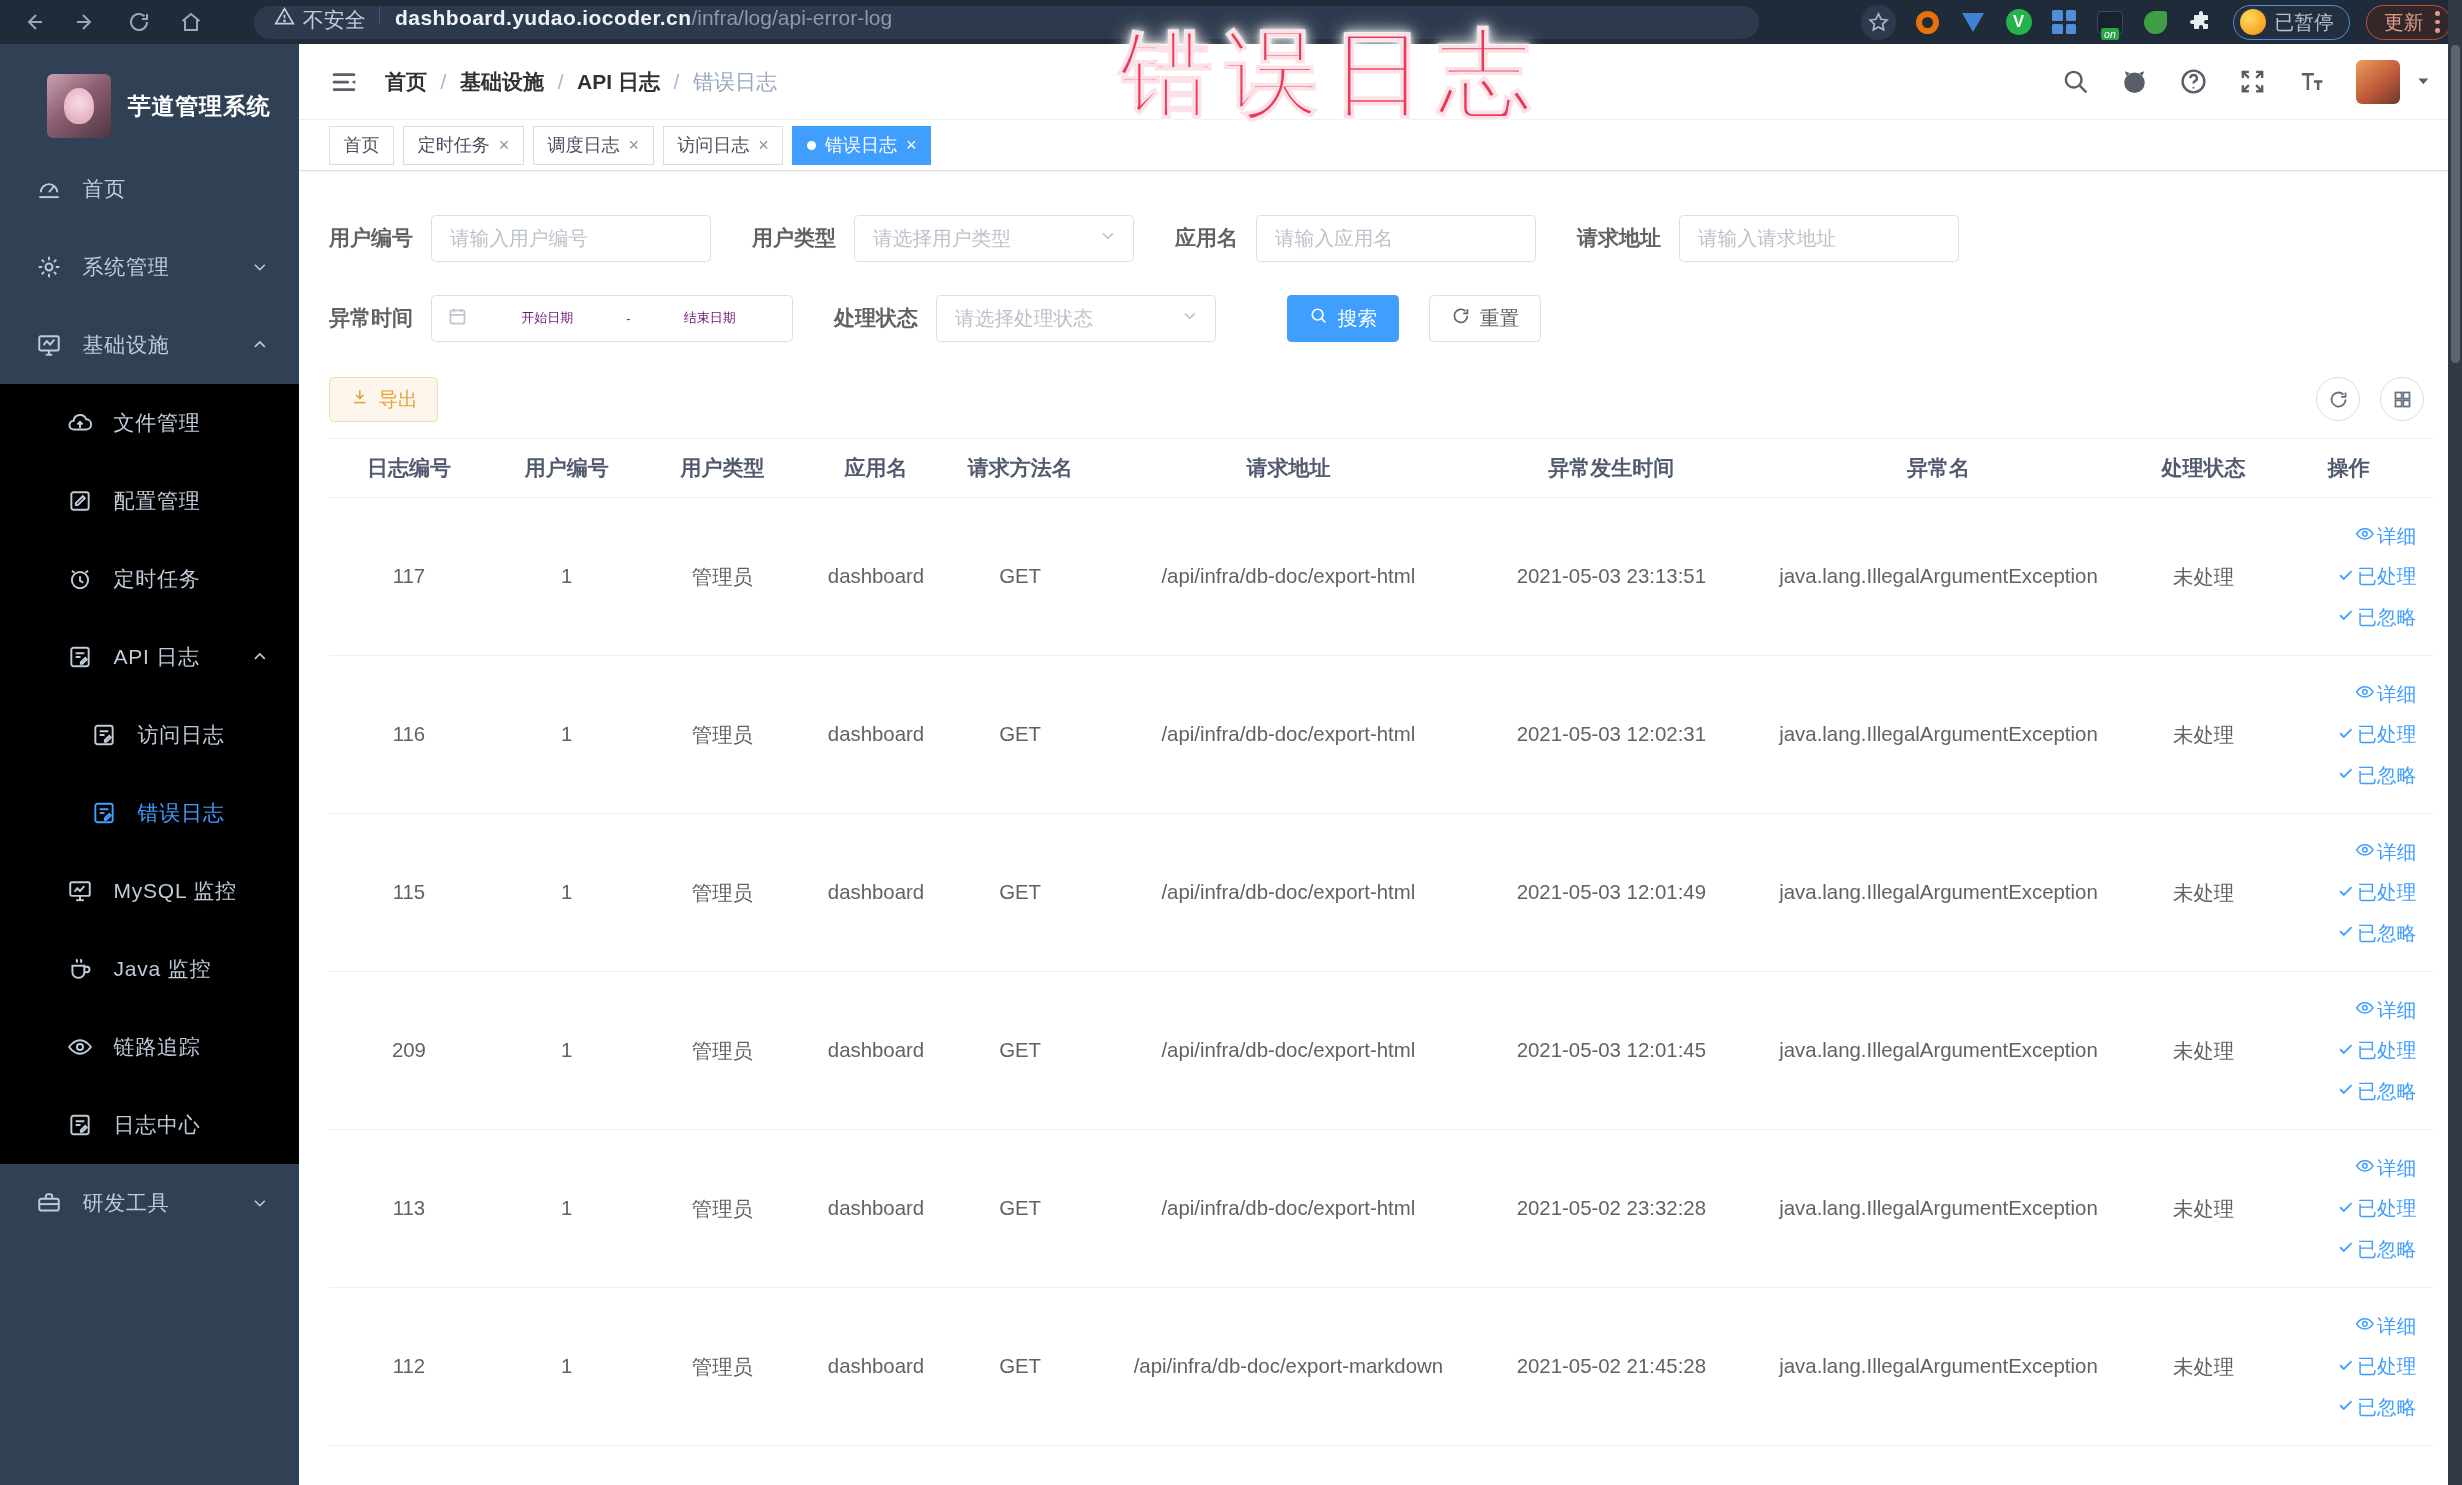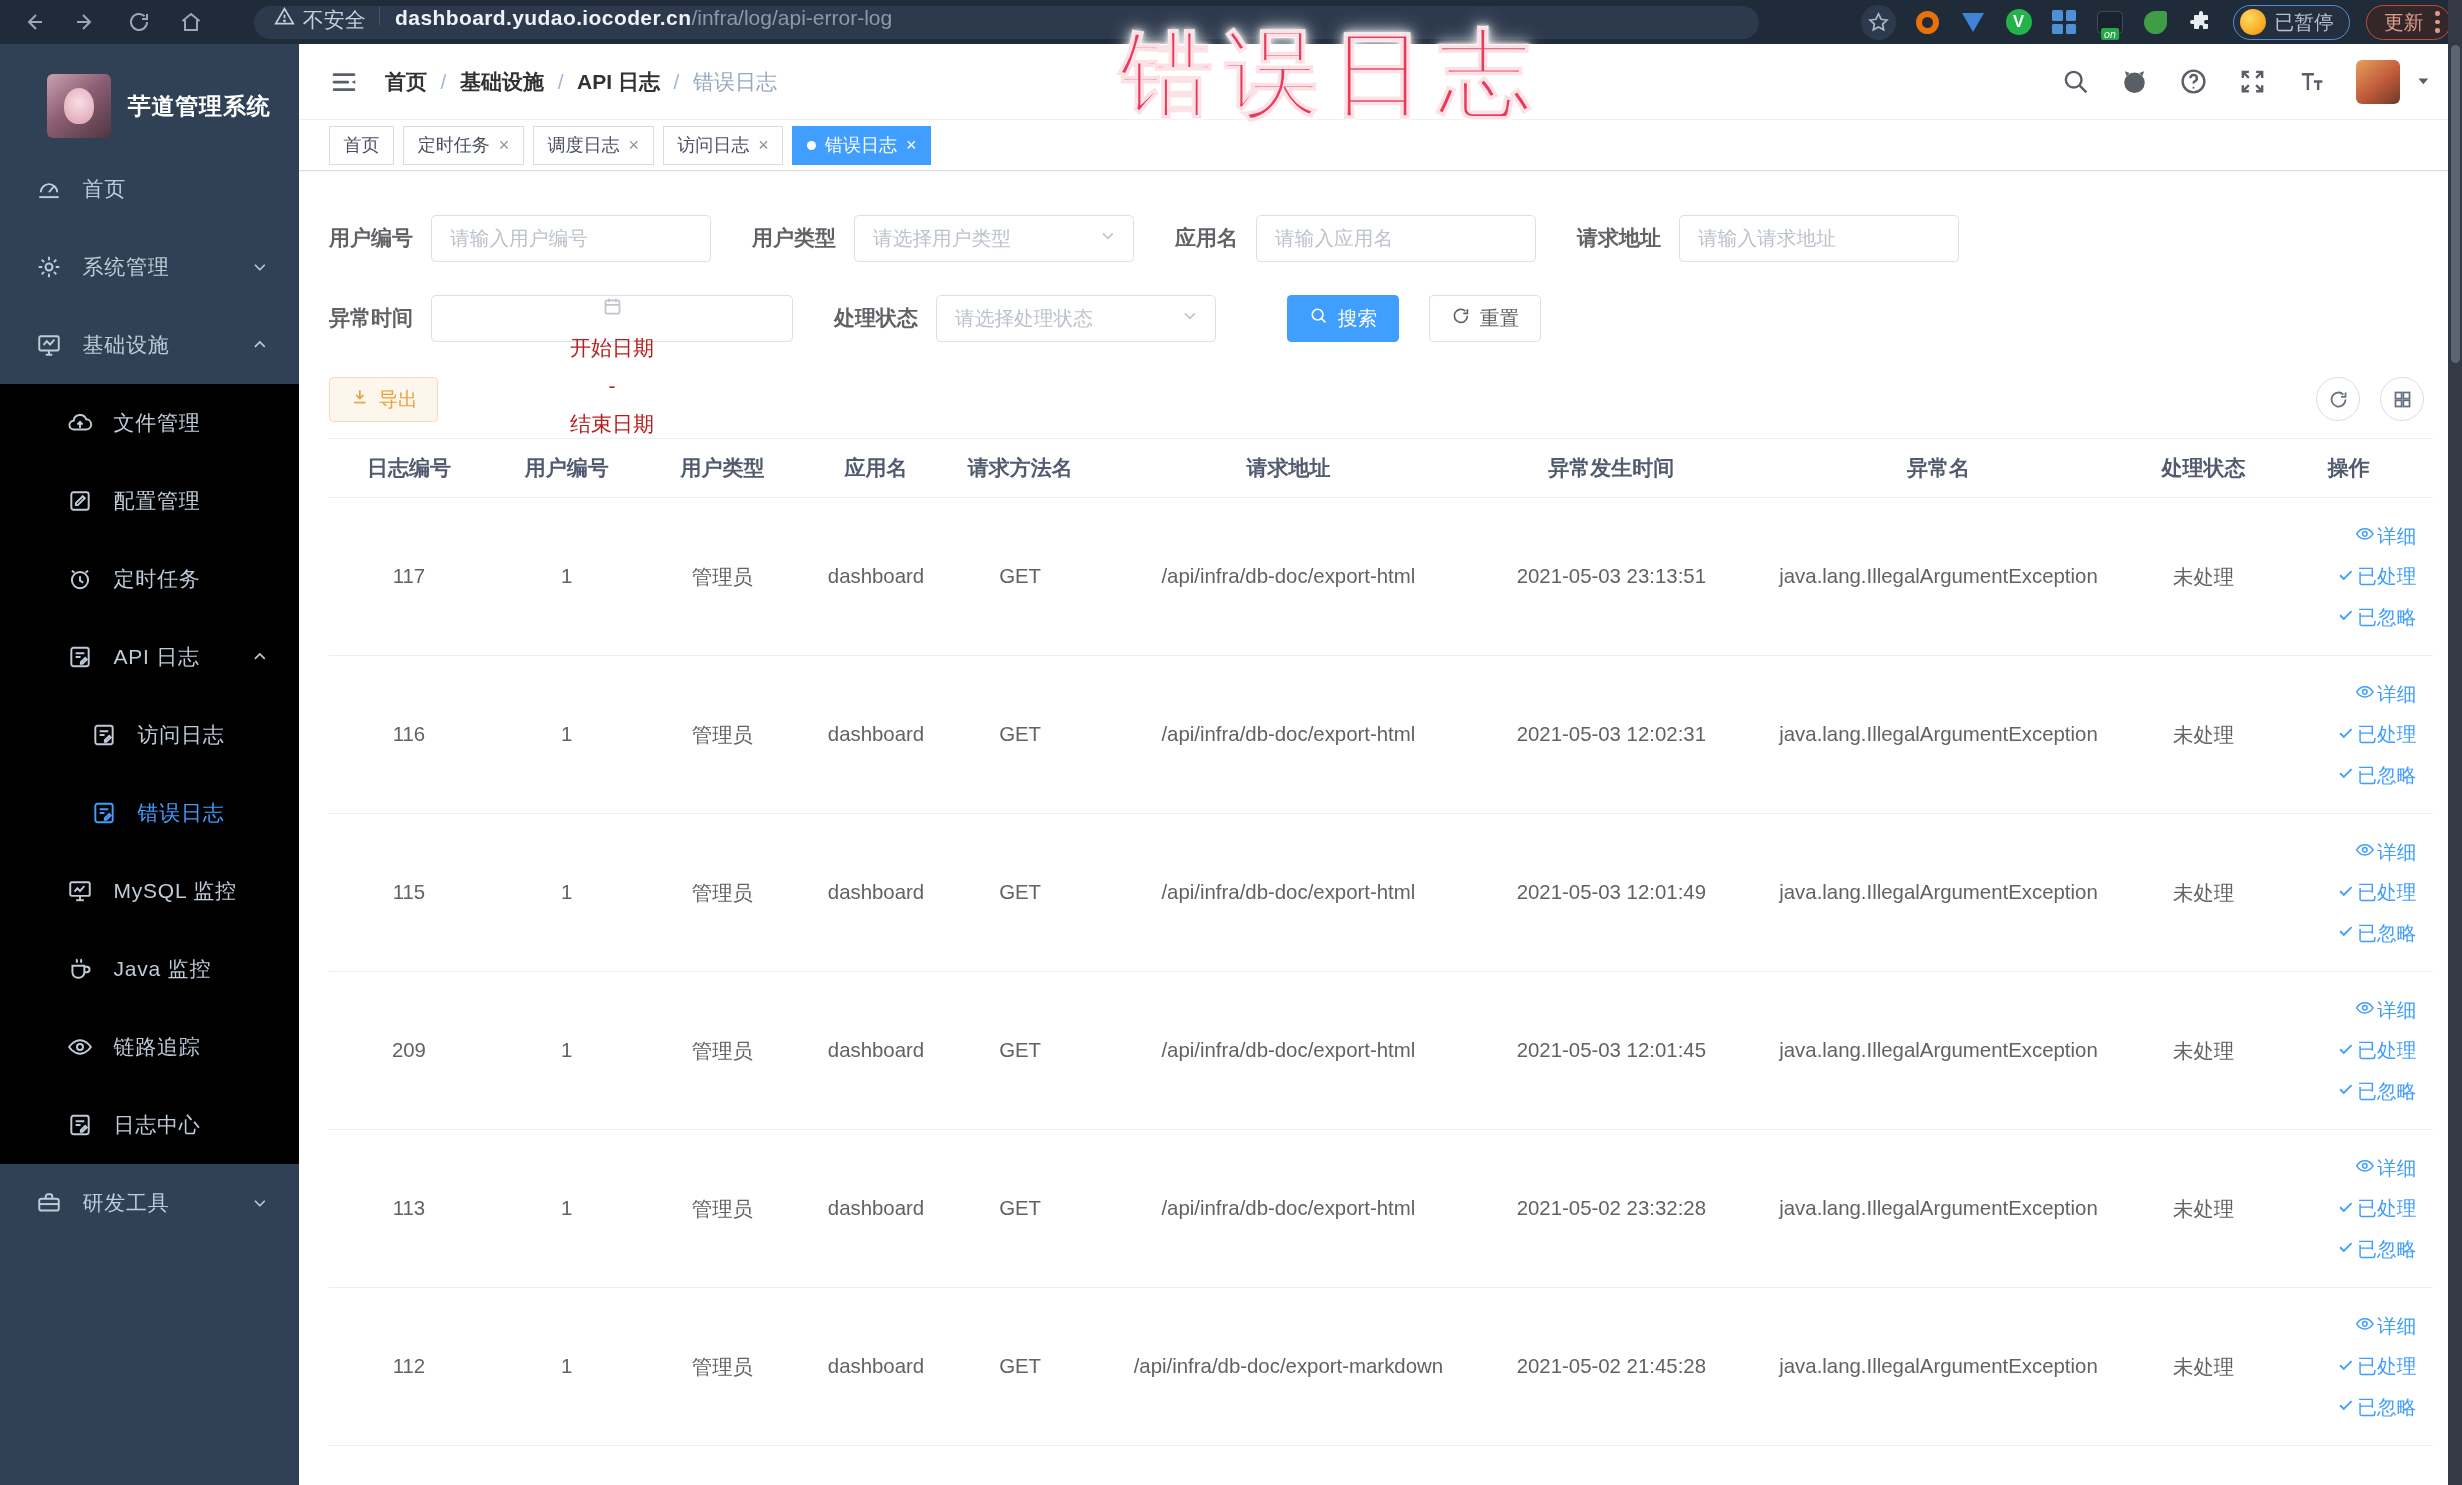--- a/index.html
+++ b/index.html
@@ -90,7 +90,7 @@
   .f-select { width:280px; height:47px; border:0.8px solid #dcdfe6; border-radius:4.5px; padding:0 15px 0 18px; font-size:19.7px; color:#bcc2cc; display:flex; align-items:center; cursor:pointer; }
   .f-select .ph { flex:1; }
   .f-select .ic svg { width:19.7px; height:19.7px; color:#c0c4cc; }
-  .date-range { width:362px; height:47px; border:0.8px solid #dcdfe6; border-radius:4.5px; display:flex; align-items:center; padding:0 15px; font-size:21px; color:#b91c1c; gap:12px; cursor:pointer;flex-direction:column; }
+  .date-range { width:362px; height:47px; border:0.8px solid #dcdfe6; border-radius:4.5px; display:flex; align-items:center; padding:0 15px; font-size:13px; color:#701a75; gap:12px; cursor:pointer; }
   .date-range .ic svg { width:21px; height:21px; color:#c0c4cc; }
   .date-range .dph { flex:1; text-align:center; }
   .btn { height:47px; border-radius:4.5px; font-size:19.7px; display:flex; align-items:center; gap:9px; padding:0 21px; cursor:pointer; border:0.8px solid transparent; font-family:inherit; }

